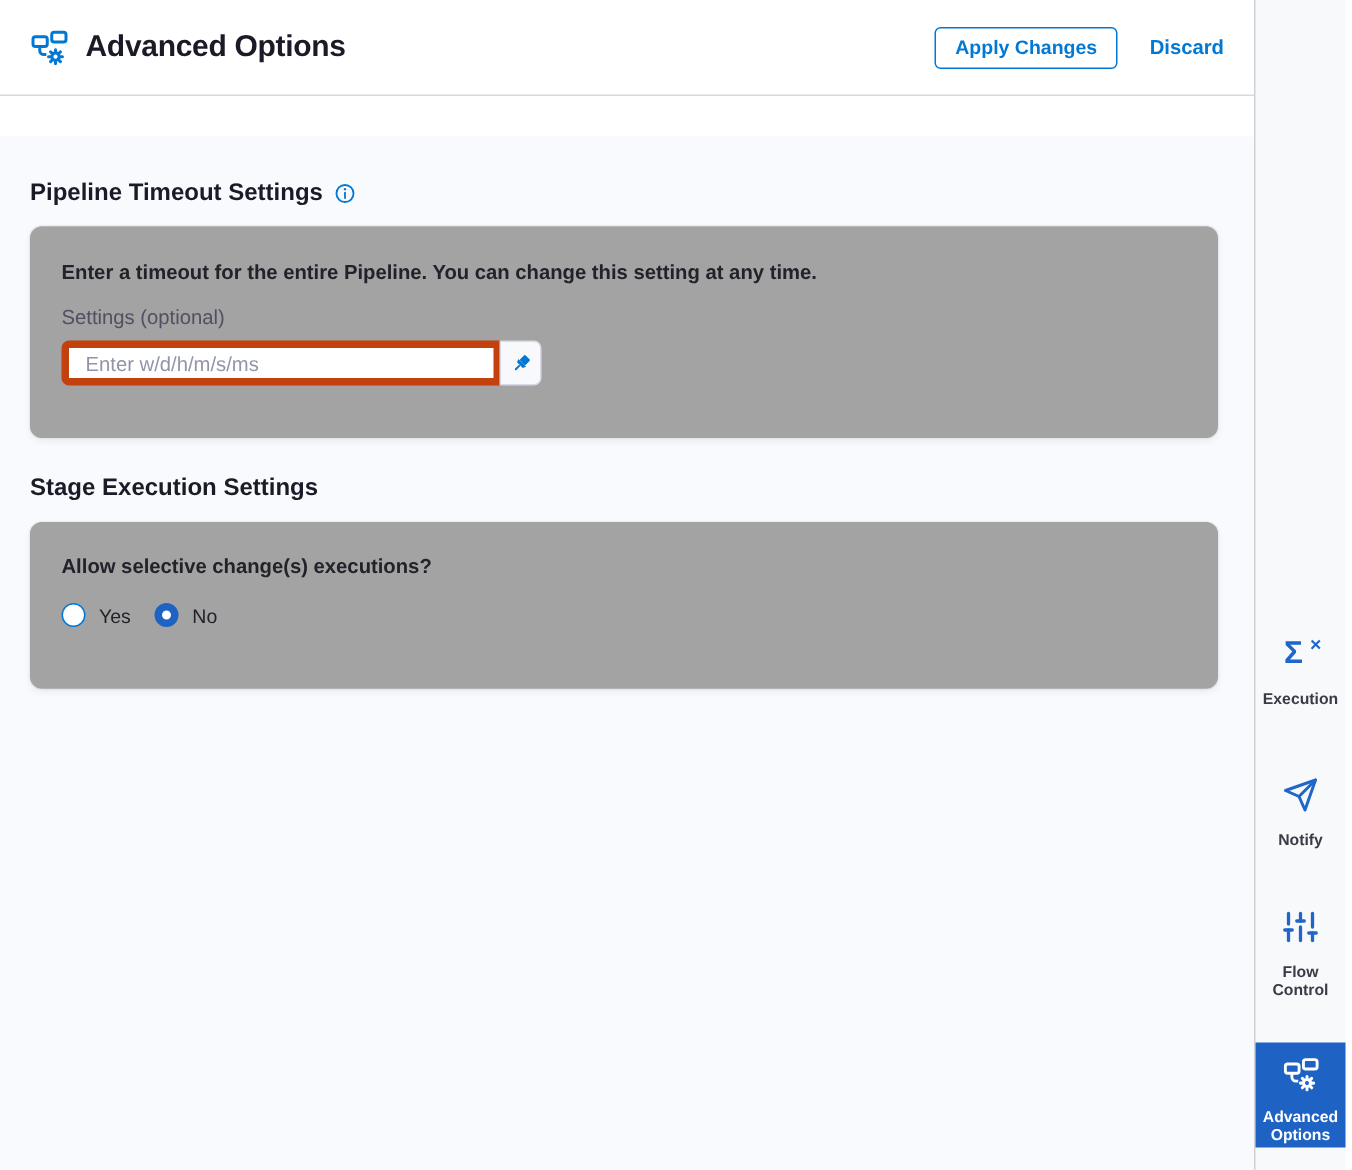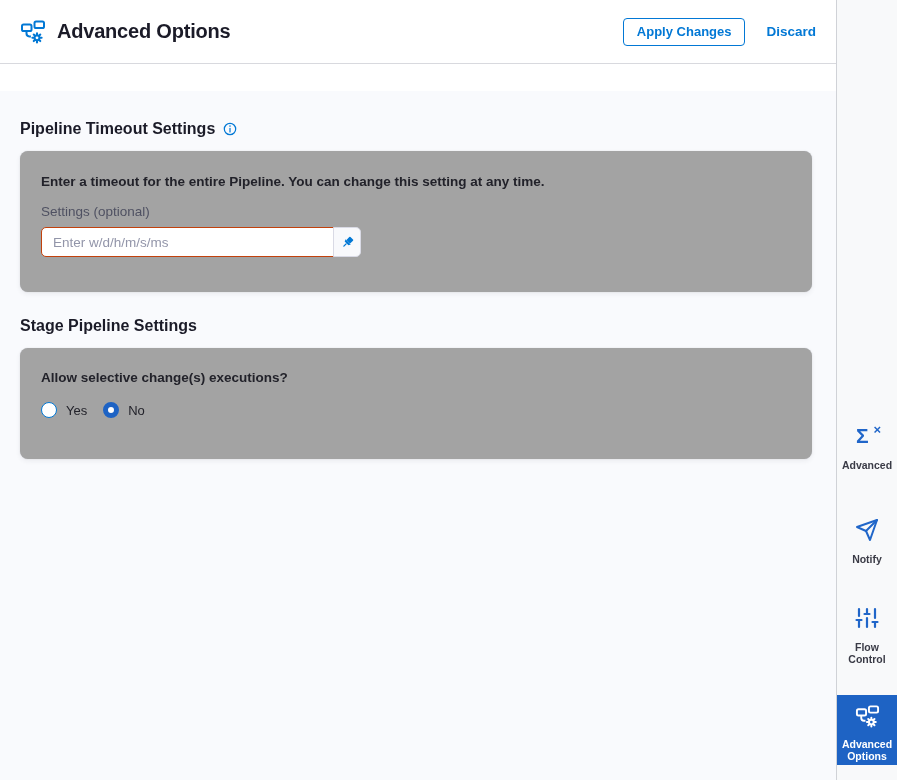--- a/index.html
+++ b/index.html
@@ -49,7 +49,7 @@
   .field-label { margin-top:15px; font-size:13.5px; font-weight:400; color:#4f5162; }
   .input-group { display:flex; margin-top:8px; width:320px; }
   .text-input {
-    flex:1; height:30px; border:1px solid #c2410c; border-radius:5px 0 0 5px;
+    flex:1; height:30px; border:5px solid #c2410c; border-radius:5px 0 0 5px;
     padding:0 11px; font-size:13.5px; font-family:inherit; color:#22222a;
     background:#fff; outline:none; min-width:0;
   }

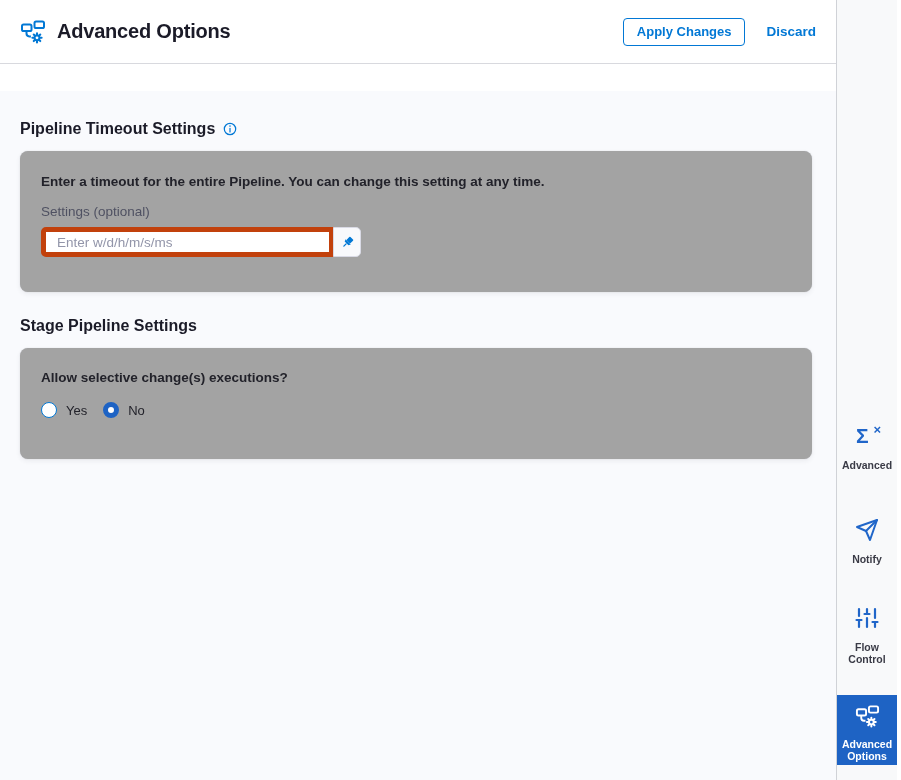--- a/index.html
+++ b/index.html
@@ -150,7 +150,7 @@
   </div>
 
   <div class="section-heading mt">
-    <span>Stage Pipeline Settings</span>
+    <span>Stage Execution Settings</span>
   </div>
 
   <div class="card card-stage">

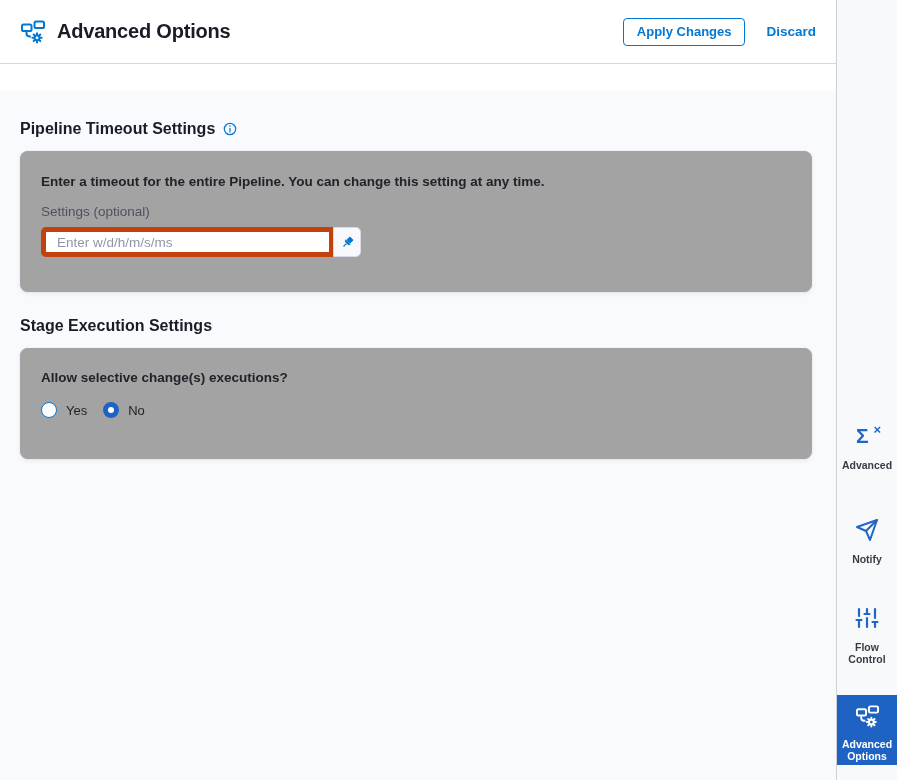--- a/index.html
+++ b/index.html
@@ -175,7 +175,7 @@
     <span class="nav-icon sigma-wrap">
       <span class="sigma">Σ</span><span class="sigma-x">×</span>
     </span>
-    <div class="nav-label">Advanced</div>
+    <div class="nav-label">Execution</div>
   </div>
 
   <div class="nav-item" style="top:518px;">

